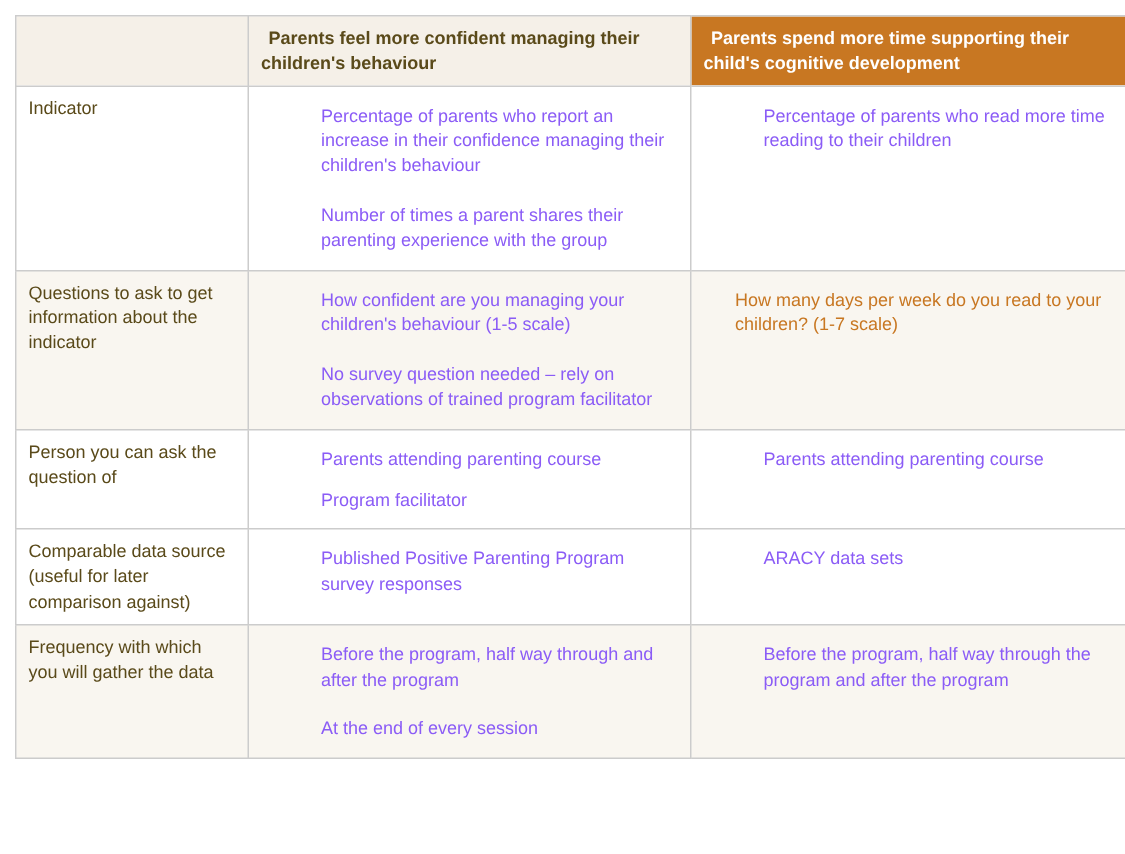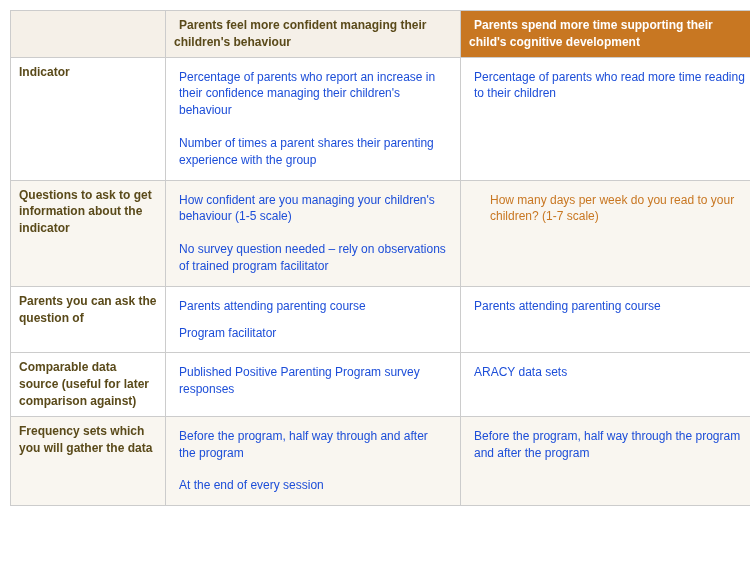--- a/index.html
+++ b/index.html
@@ -24,7 +24,7 @@
       line-height: 1.4;
     }
     .row-label {
-      font-weight: bold;
+      font-weight: normal;
       color: #5a4a1a;
       background: #f5f0e8;
     }

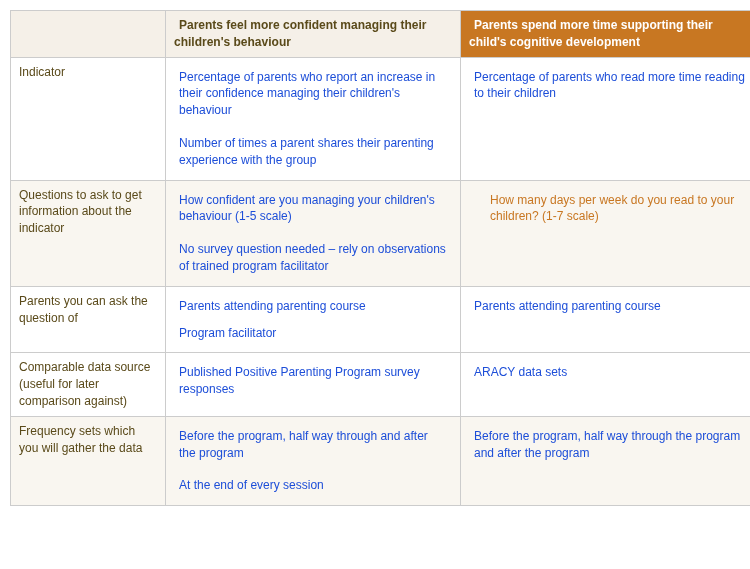--- a/index.html
+++ b/index.html
@@ -40,7 +40,8 @@
       margin-left: 40px;
     }
     .cell-text {
-      color: #1d4ed8;
+      color: #8b5cf6;
+      margin-left: 35px;
     }
     .cell-orange {
       color: #c87722;

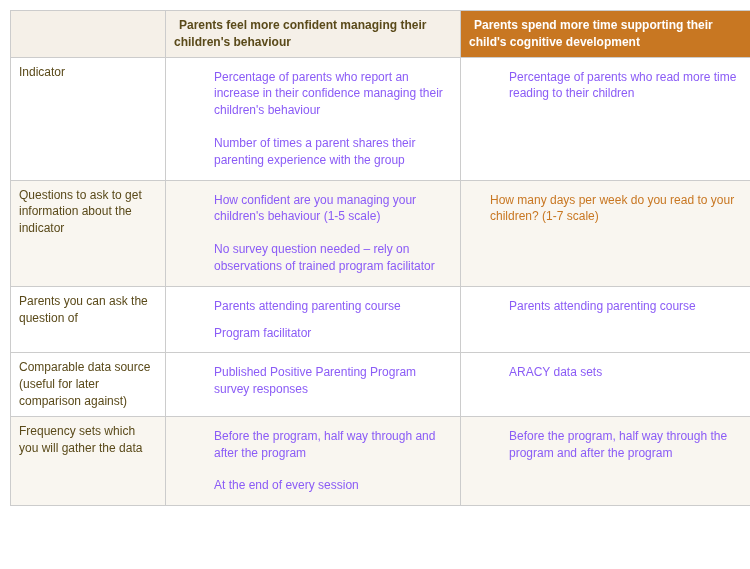--- a/index.html
+++ b/index.html
@@ -100,7 +100,7 @@
     </tr>
 
     <tr class="row-white">
-      <td class="row-label">Parents you can ask the question of</td>
+      <td class="row-label">Person you can ask the question of</td>
       <td>
         <div class="cell-text">Parents attending parenting course</div>
         <div class="cell-text">Program facilitator</div>

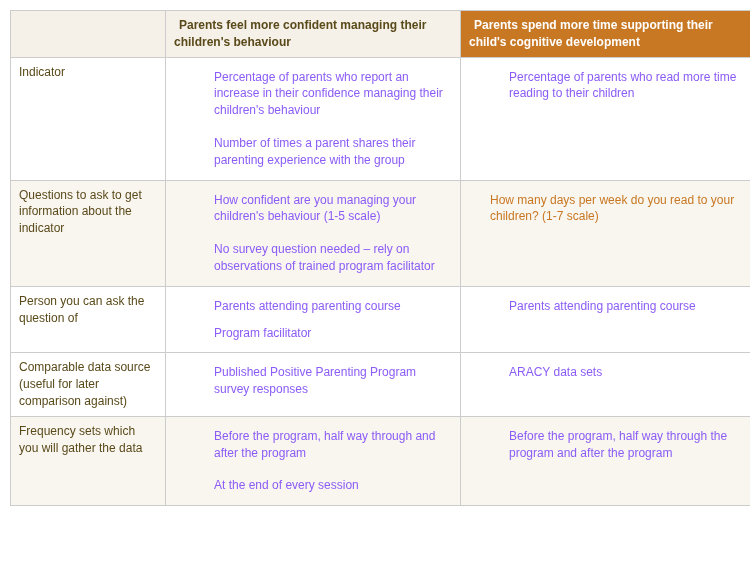--- a/index.html
+++ b/index.html
@@ -122,7 +122,7 @@
     </tr>
 
     <tr class="row-shaded">
-      <td class="row-label">Frequency sets which you will gather the data</td>
+      <td class="row-label">Frequency with which you will gather the data</td>
       <td>
         <div class="cell-text">Before the program, half way through and after the program</div>
         <div class="cell-text" style="margin-top:6px;">At the end of every session</div>

